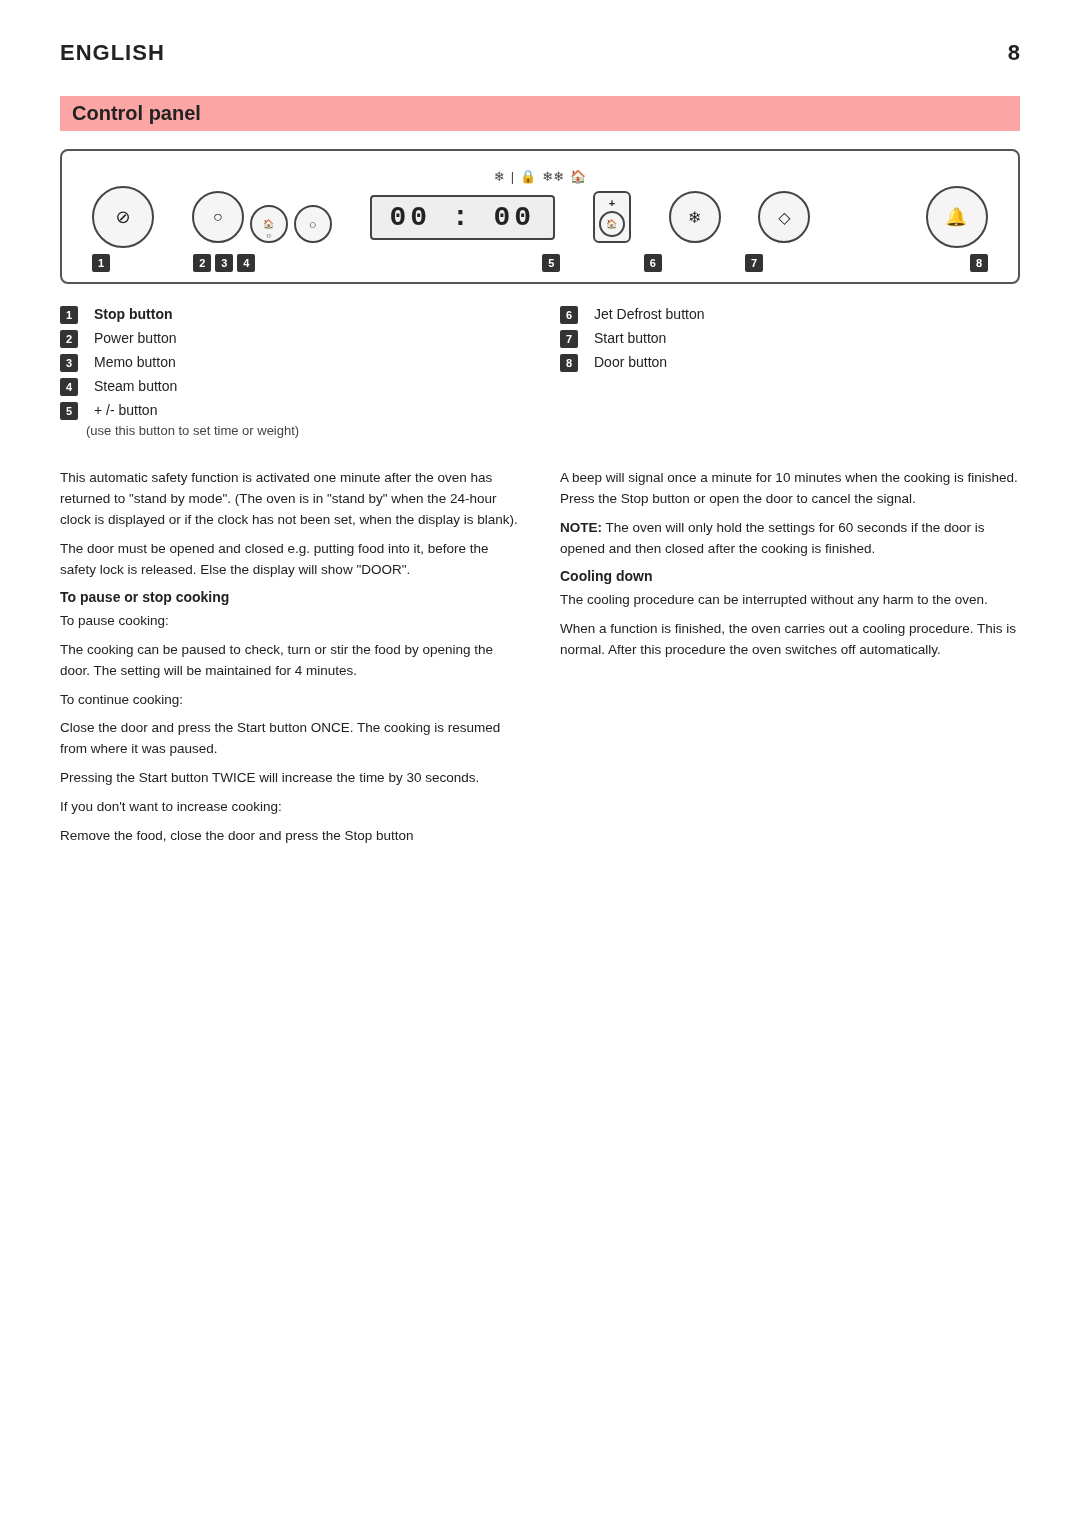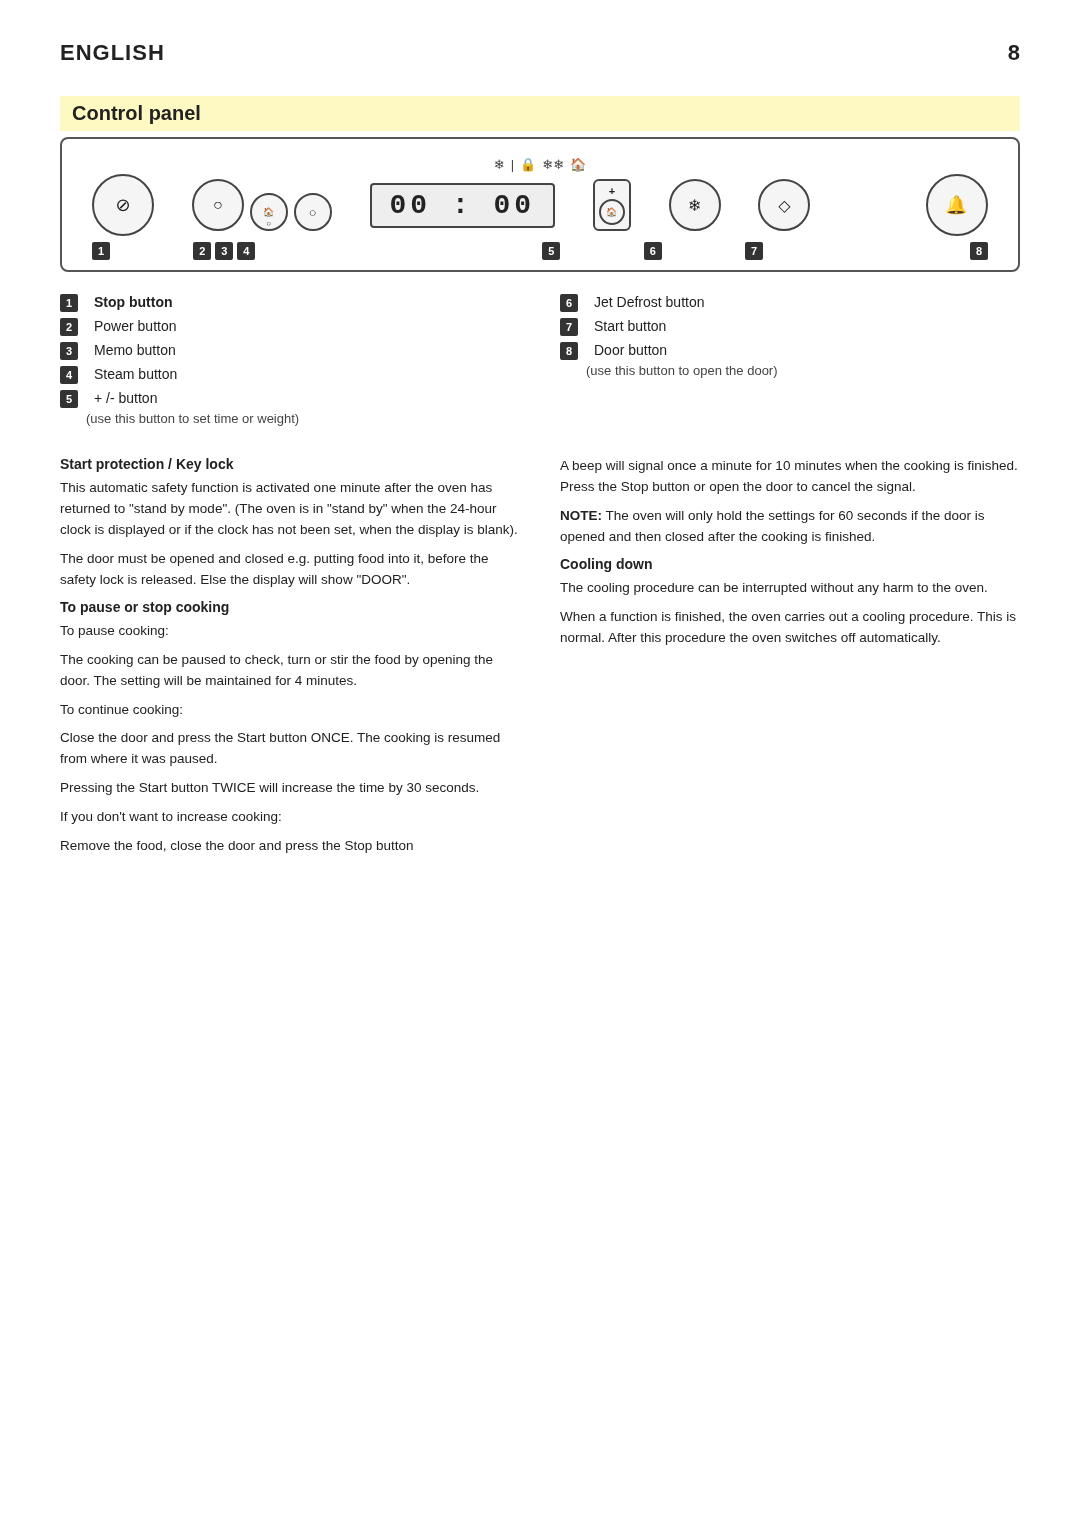--- a/index.html
+++ b/index.html
@@ -33,11 +33,11 @@
 
     
     .section-heading {
-      background: #fef9c3;
+      background: #fca5a5;
       font-size: 20px;
       font-weight: 700;
       padding: 6px 12px;
-      margin-bottom: 6px;
+      margin-bottom: 18px;
     }
 
     

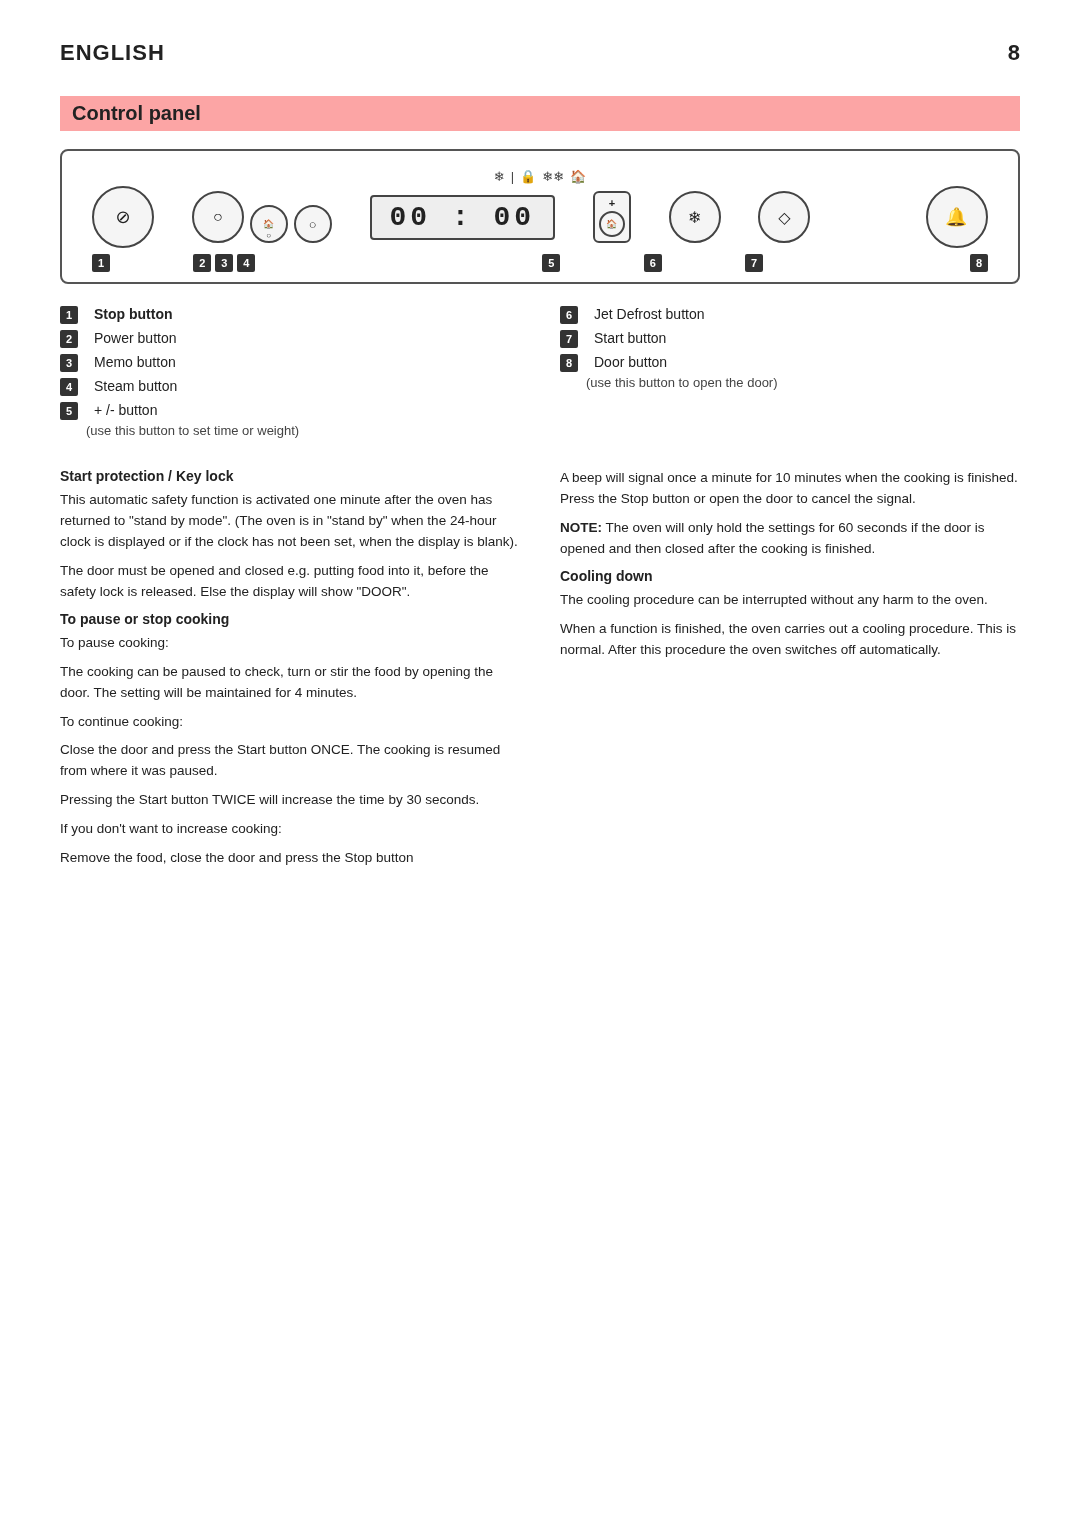--- a/index.html
+++ b/index.html
@@ -378,7 +378,6 @@
         <span class="num-badge">8</span>
         <span style="margin-left:8px;">Door button</span>
       </div>
-      <div class="legend-sub">(use this button to open the door)</div>
     </div>
   </div>
 </div>

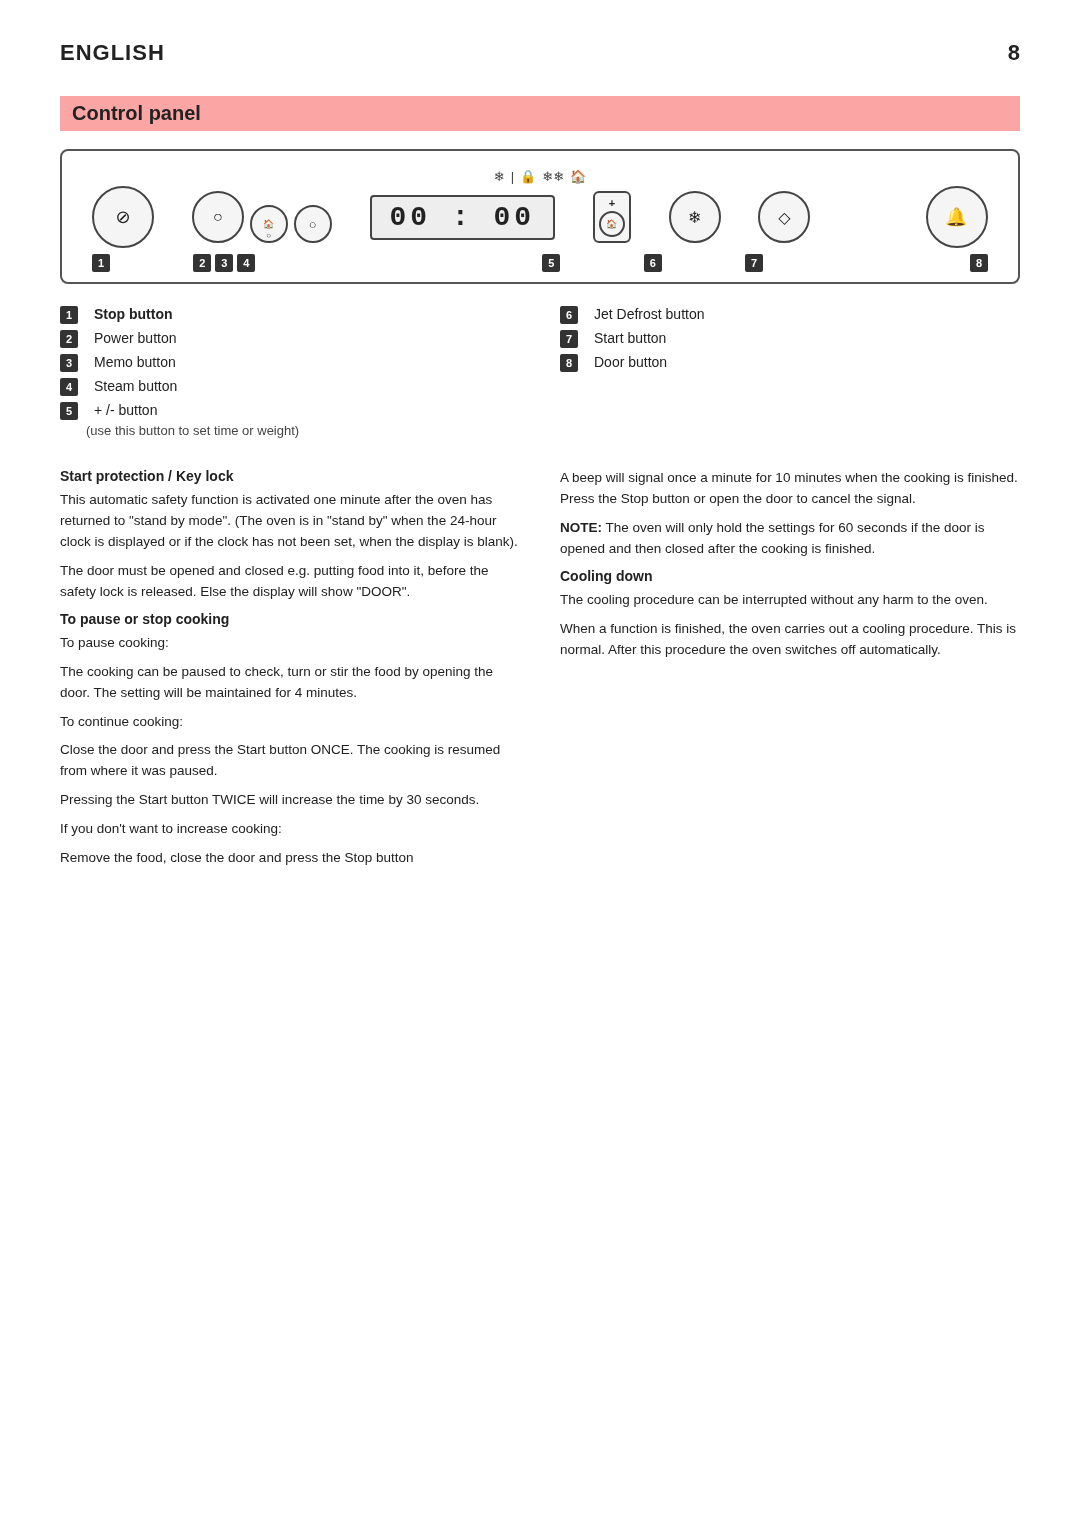--- a/index.html
+++ b/index.html
@@ -389,7 +389,6 @@
     <div class="daily-col">
 
       <div>
-        <div class="subsection-title">Start protection / Key lock</div>
         <p>This automatic safety function is activated one minute after the oven has returned to "stand by mode". (The oven is in "stand by" when the 24-hour clock is displayed or if the clock has not been set, when the display is blank).</p>
         <p>The door must be opened and closed e.g. putting food into it, before the safety lock is released. Else the display will show "DOOR".</p>
       </div>

